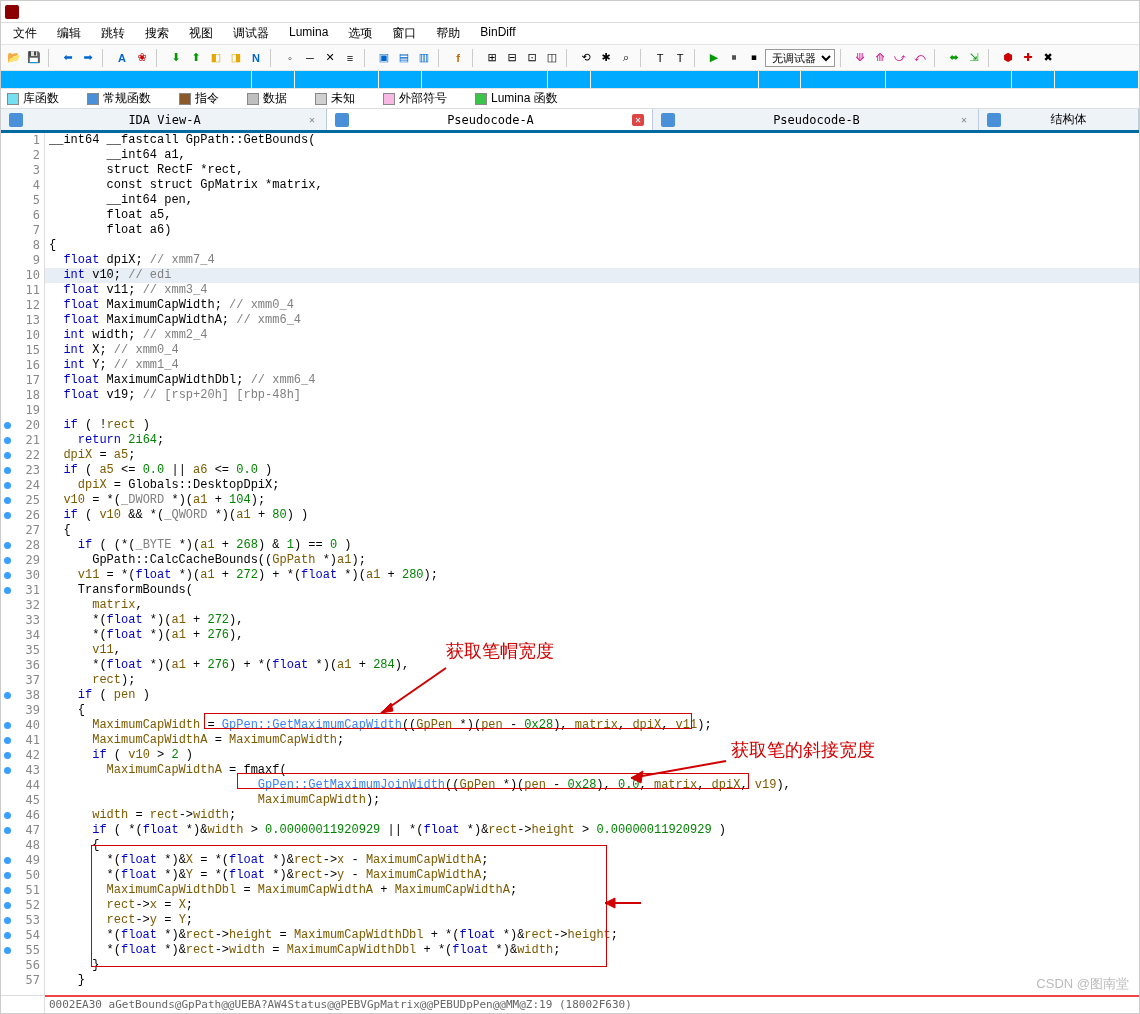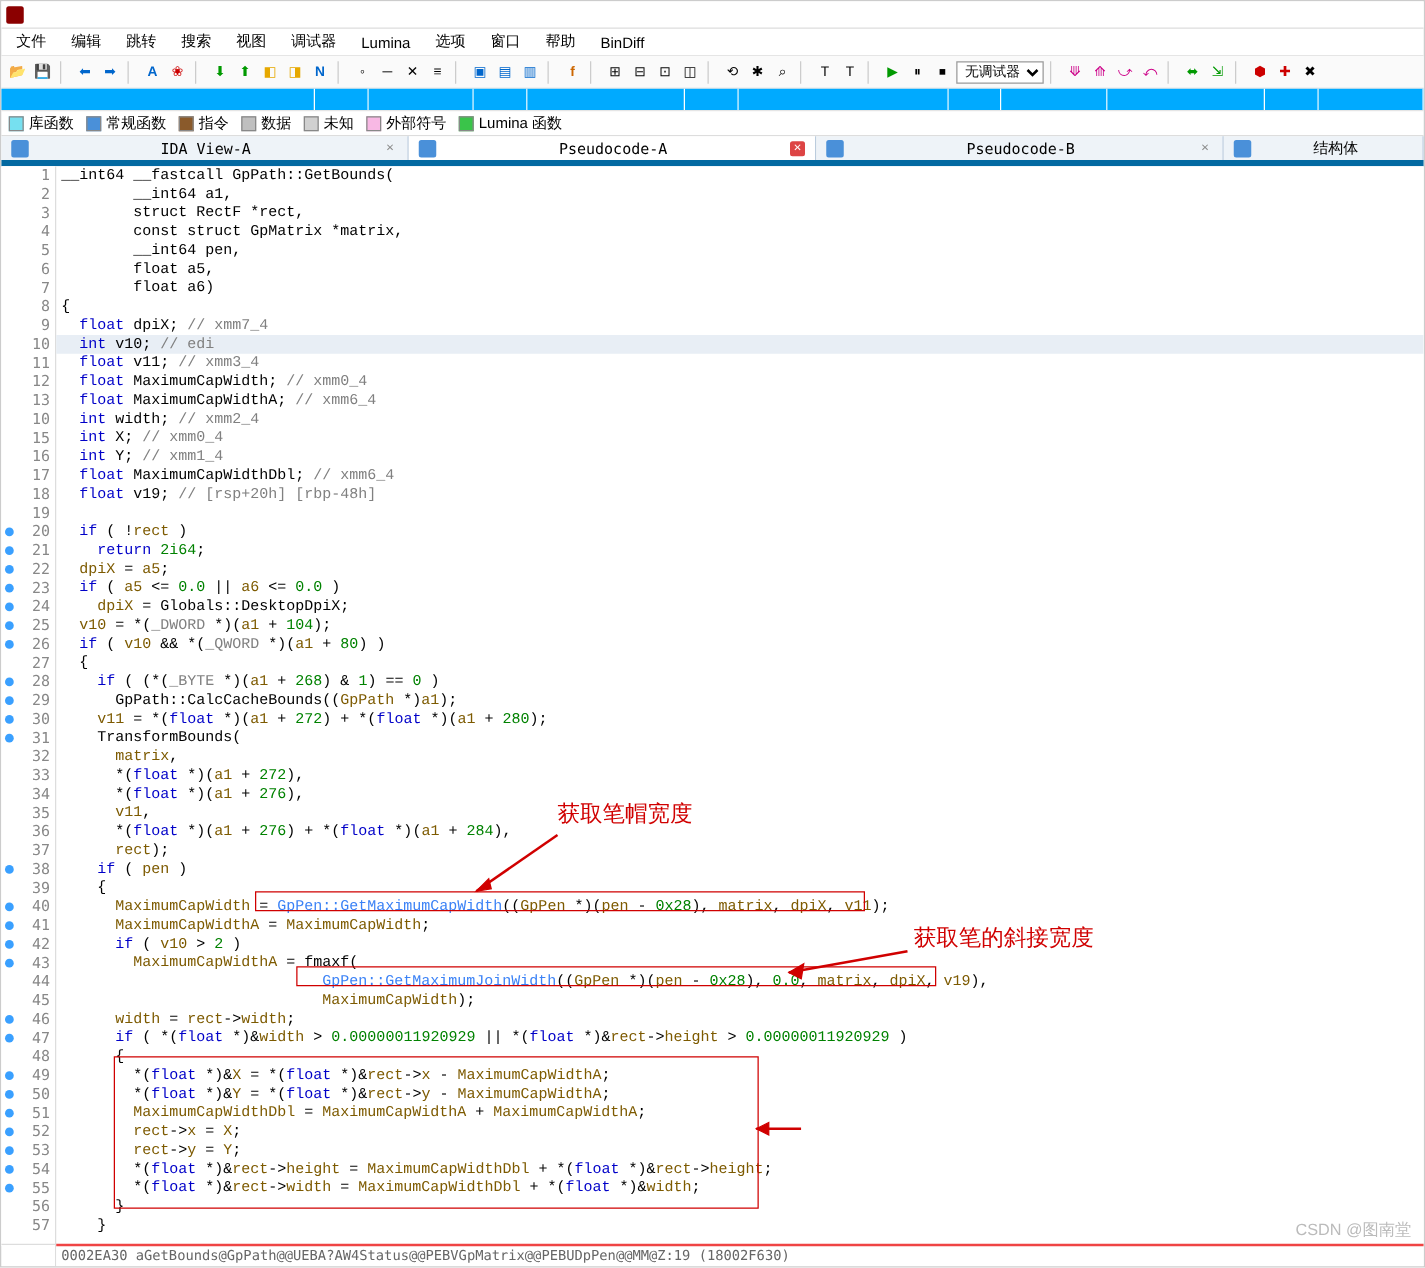--- a/index.html
+++ b/index.html
@@ -7,7 +7,7 @@
 .titlebar { height: 22px; background: #fff; display: flex; align-items: center; padding: 0 4px; border-bottom: 1px solid #ddd; }
 .titlebar .icon { width: 14px; height: 14px; background: #8b0000; border-radius: 2px; margin-right: 4px; }
 .titlebar .title { color: #000; font-size: 12px; }
-.menubar { height: 22px; display: flex; align-items: center; padding: 0 4px; gap: 4px; border-bottom: 1px solid #e5e5e5; }
+.menubar { height: 22px; display: flex; padding: 0 4px; gap: 4px; border-bottom: 1px solid #e5e5e5; }
 .menubar span { padding: 2px 8px; cursor: default; }
 .toolbar { height: 26px; display: flex; align-items: center; padding: 0 4px; gap: 2px; border-bottom: 1px solid #e5e5e5; background: #fafafa; }
 .tb-btn { width: 18px; height: 18px; display: inline-flex; align-items: center; justify-content: center; cursor: pointer; font-size: 11px; }

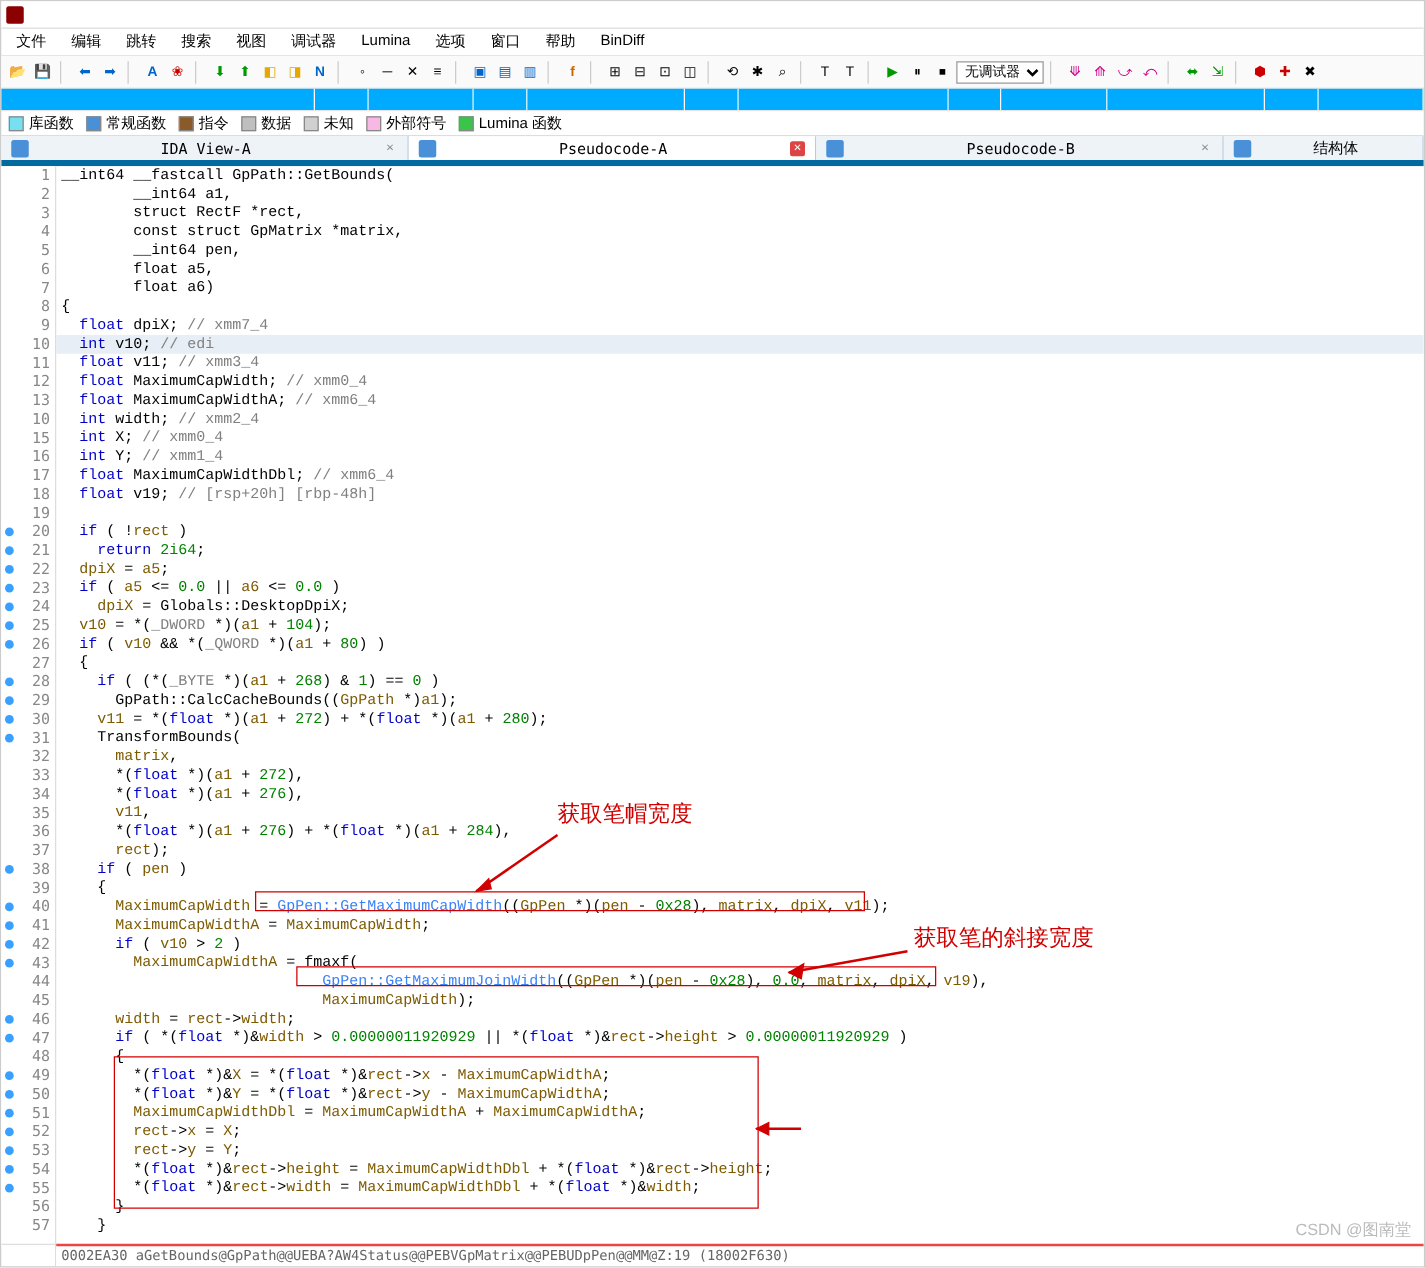--- a/index.html
+++ b/index.html
@@ -16,7 +16,7 @@
 .navbar { height: 18px; display: flex; align-items: stretch; border-bottom: 1px solid #e5e5e5; }
 .navbar .seg { background: #00aaff; border-right: 1px solid #fff; }
 .navbar .seg:nth-child(1){flex:6}.navbar .seg:nth-child(2){flex:1}.navbar .seg:nth-child(3){flex:2}.navbar .seg:nth-child(4){flex:1}.navbar .seg:nth-child(5){flex:3}.navbar .seg:nth-child(6){flex:1}.navbar .seg:nth-child(7){flex:4}.navbar .seg:nth-child(8){flex:1}.navbar .seg:nth-child(9){flex:2}.navbar .seg:nth-child(10){flex:3}.navbar .seg:nth-child(11){flex:1}.navbar .seg:nth-child(12){flex:2}
-.legend { height: 20px; display: flex; align-items: center; padding: 0 6px; gap: 10px; border-bottom: 1px solid #ddd; font-size: 12px; }
+.legend { height: 20px; display: flex; align-items: center; padding: 0 6px; gap: 28px; border-bottom: 1px solid #ddd; font-size: 12px; }
 .legend .item { display: flex; align-items: center; gap: 4px; }
 .legend .sw { width: 12px; height: 12px; border: 1px solid #888; }
 .tabs-row { height: 24px; display: flex; align-items: stretch; border-bottom: 5px solid #0369a1; background: #f0f0f0; }

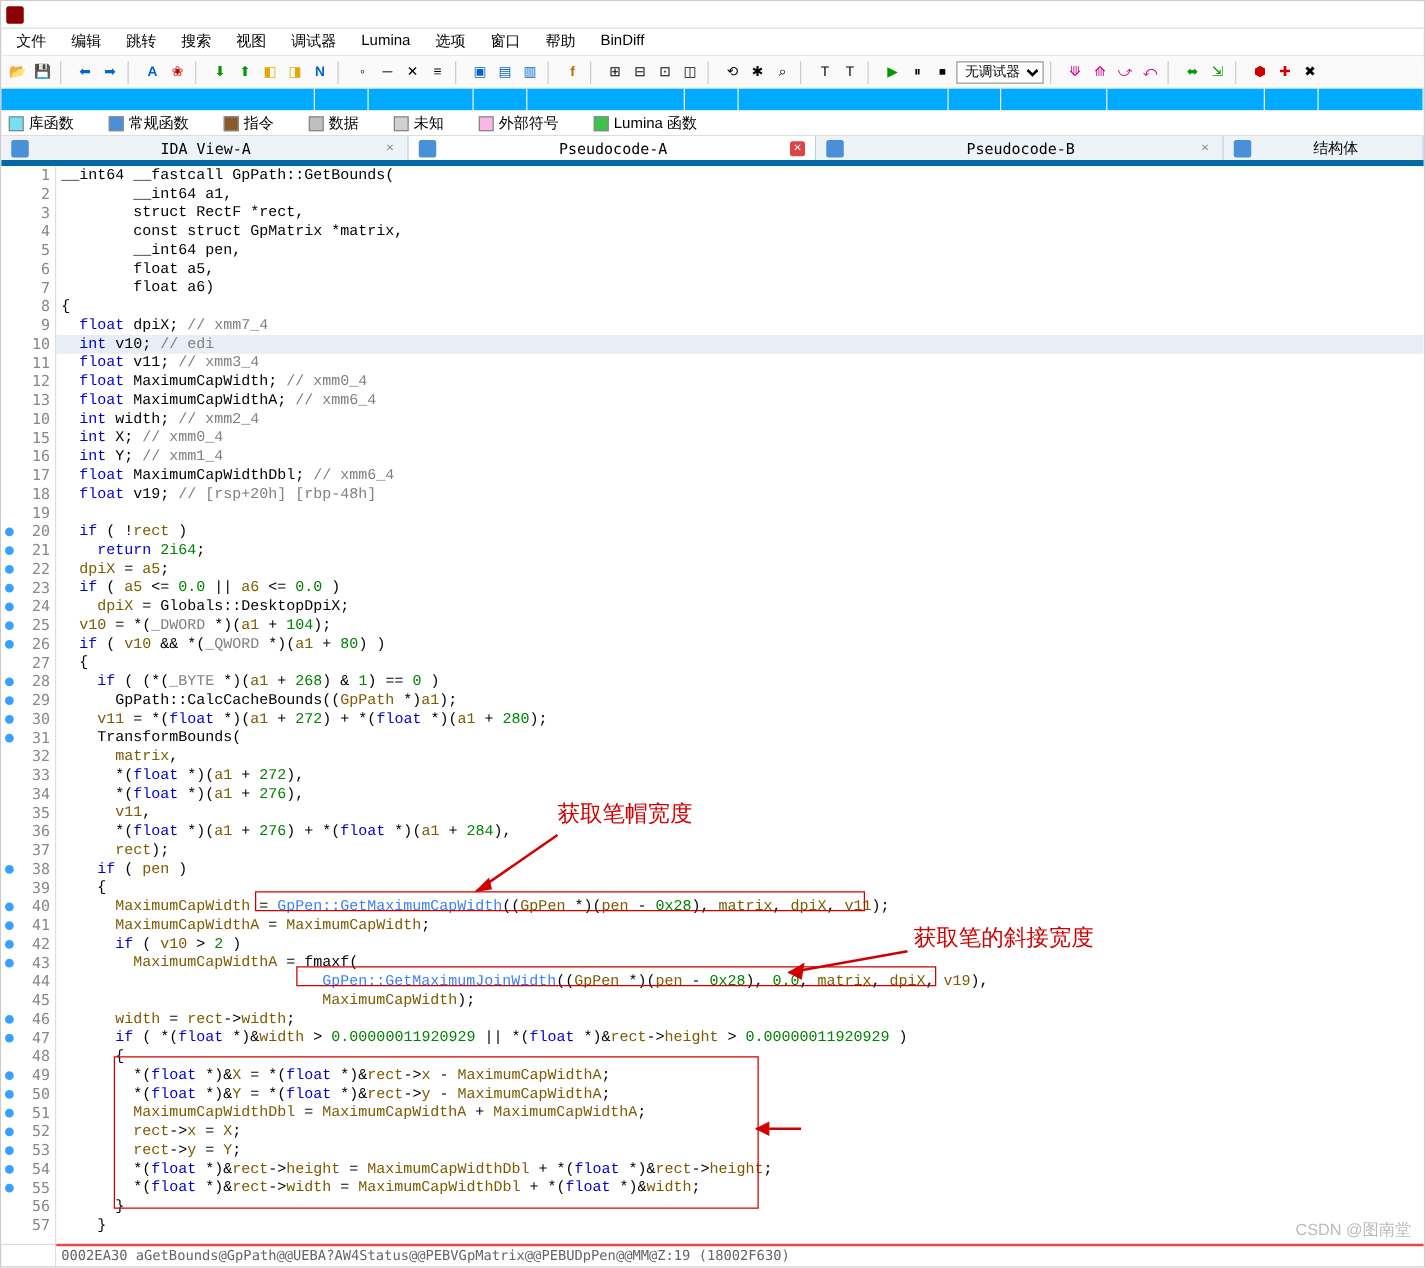--- a/index.html
+++ b/index.html
@@ -19,7 +19,7 @@
 .legend { height: 20px; display: flex; align-items: center; padding: 0 6px; gap: 28px; border-bottom: 1px solid #ddd; font-size: 12px; }
 .legend .item { display: flex; align-items: center; gap: 4px; }
 .legend .sw { width: 12px; height: 12px; border: 1px solid #888; }
-.tabs-row { height: 24px; display: flex; align-items: stretch; border-bottom: 5px solid #0369a1; background: #f0f0f0; }
+.tabs-row { height: 24px; display: flex; align-items: stretch; border-bottom: 3px solid #0369a1; background: #f0f0f0; }
 .tab { display: flex; align-items: center; flex: 1; border-right: 1px solid #bcd; padding: 0 8px; gap: 6px; cursor: pointer; background: #eef3f8; font-family: "Consolas", monospace; }
 .tab.active { background: #fff; }
 .tab .icon { width: 14px; height: 14px; background: #4a90d9; border-radius: 2px; }

